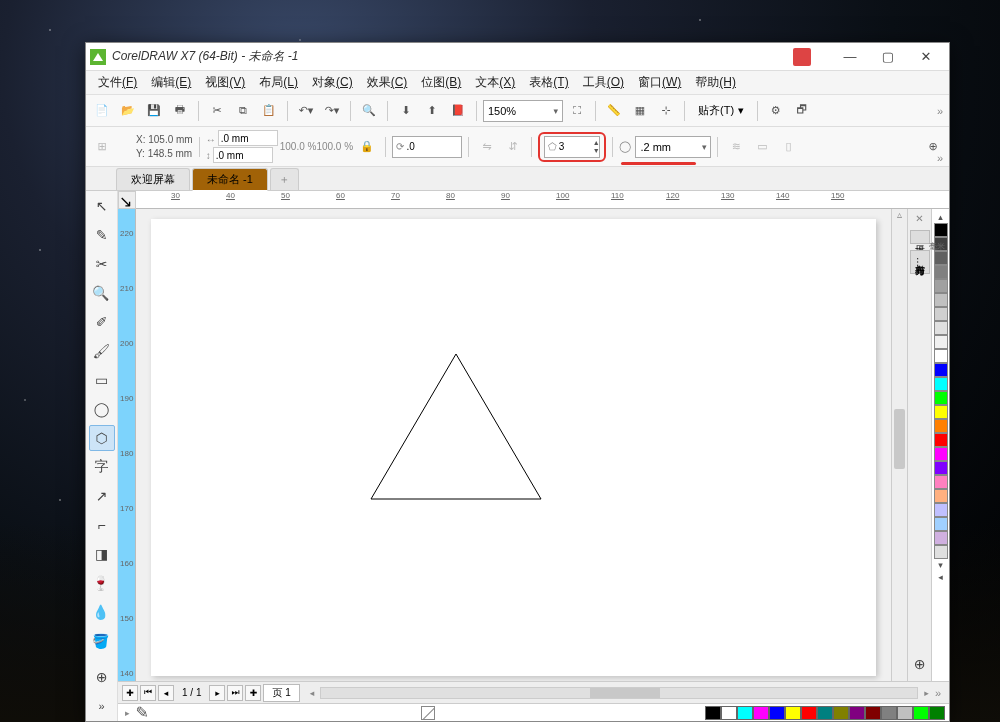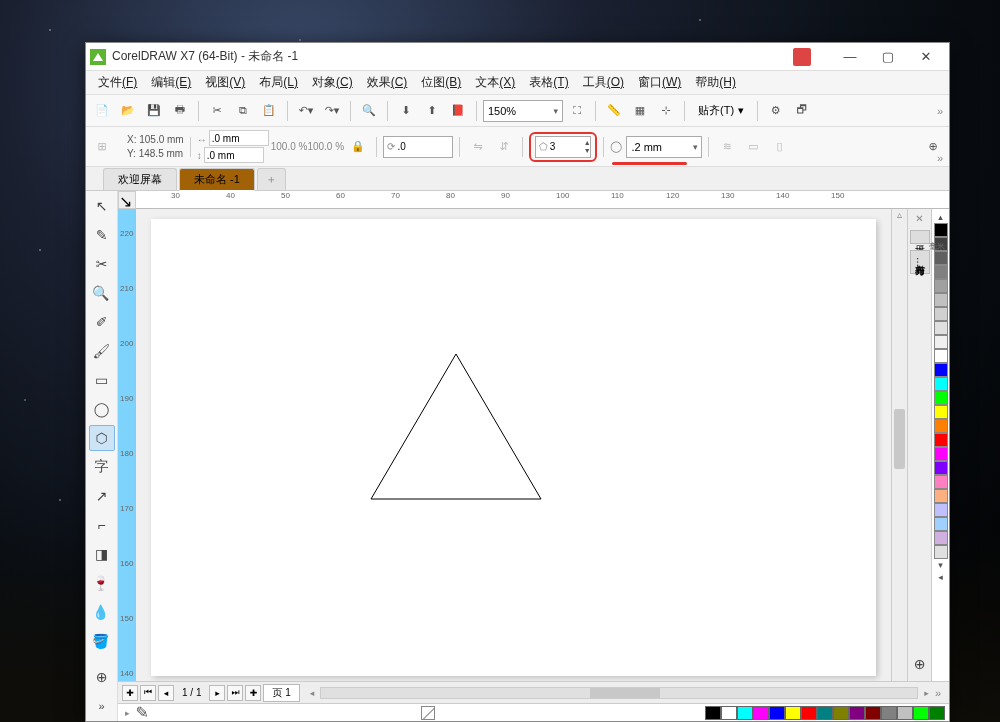--- a/index.html
+++ b/index.html
@@ -23,7 +23,7 @@
 .titlebar { height: 28px; background: #fff; display: flex; align-items: center; padding: 0 4px; font-size: 12px; color: #333; border-bottom:1px solid #ddd; }
 .titlebar .app-icon { width: 16px; height: 16px; background: #5cb531; margin-right: 6px; display:inline-flex; align-items:center; justify-content:center; }
 .titlebar .app-icon::before{content:"";width:0;height:0;border-left:5px solid transparent;border-right:5px solid transparent;border-bottom:8px solid #fff;}
-.titlebar .title-text { flex: 1; }
+.titlebar .title-text { flex: 1; font-style: italic; }
 .titlebar .user-icon{width:18px;height:18px;background:#d44;border-radius:2px;margin-right:20px;}
 .win-btns { display: flex; align-items:center; margin-left:auto; }
 .win-btn { width: 38px; height: 20px; display: flex; align-items: center; justify-content: center; font-size: 13px; color:#444; cursor:pointer; }

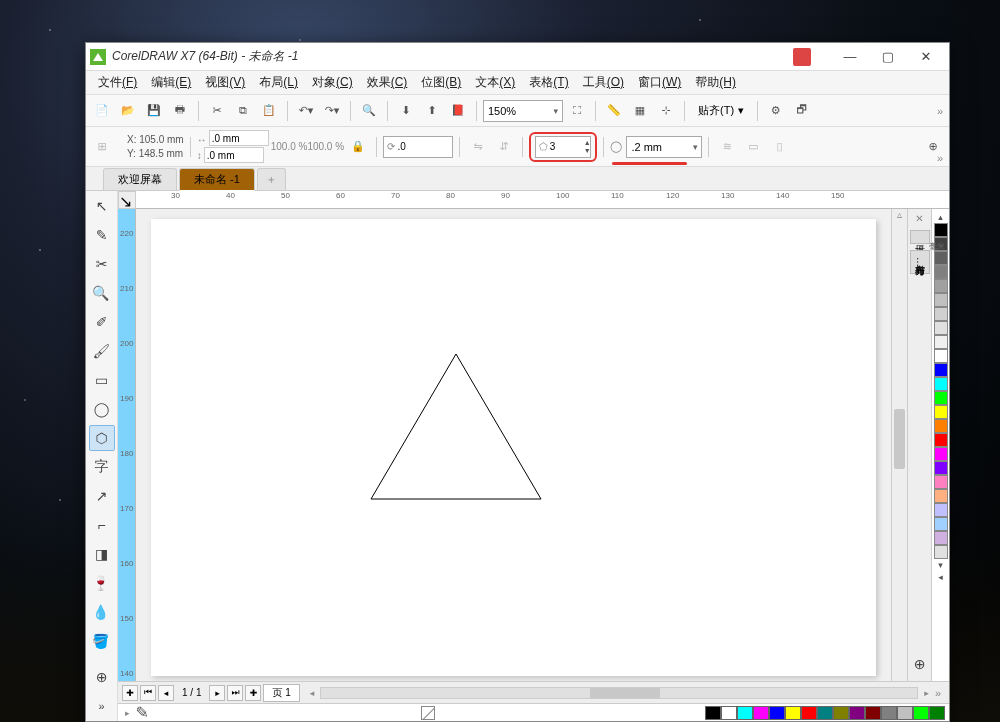--- a/index.html
+++ b/index.html
@@ -41,7 +41,7 @@
 .snap-combo { height:22px; padding:0 6px; border:1px solid transparent; display:flex; align-items:center; font-size:11px; gap:4px; cursor:pointer;}
 
 .toolbar2 { height: 40px; }
-.coord-block { display: flex; flex-direction: column; font-size: 10px; color: #555; margin-left:11px; line-height:14px; }
+.coord-block { display: flex; flex-direction: column; font-size: 10px; color: #555; margin-left:20px; line-height:14px; }
 .dim-block { display: flex; flex-direction: column; font-size: 10px; color: #555; gap:1px; }
 .dim-input { width: 60px; height: 16px; border: 1px solid #ccc; font-size: 10px; padding: 0 2px; background:#fff; }
 .pct-block{display:flex;flex-direction:row;font-size:10px;color:#888;line-height:14px;}

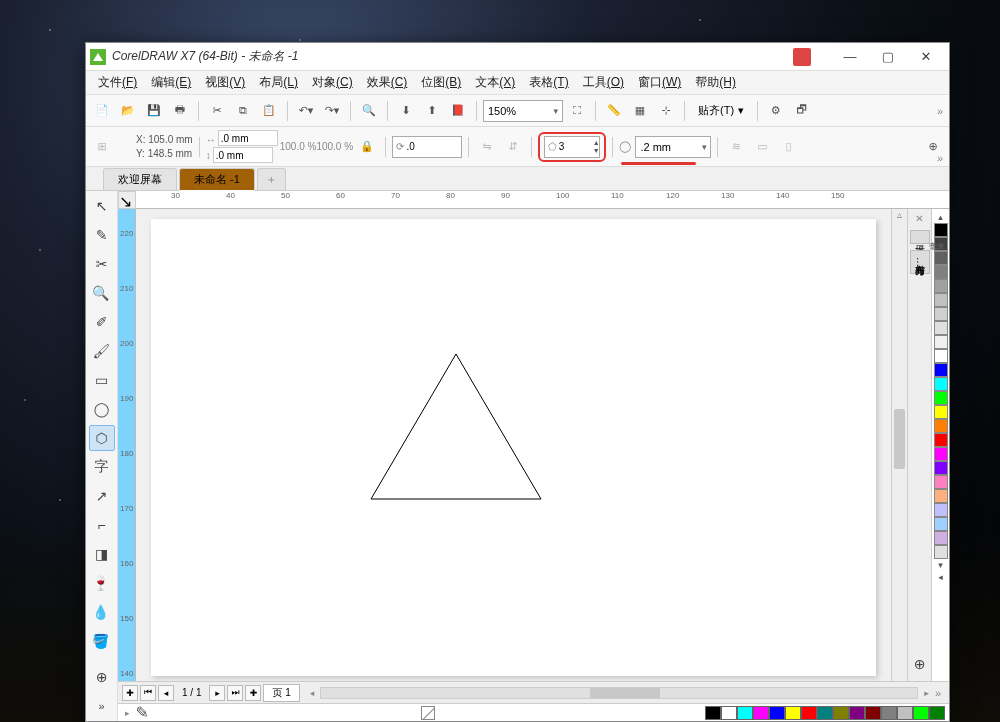--- a/index.html
+++ b/index.html
@@ -51,7 +51,7 @@
 .highlight-red { border: 2.5px solid #e3342f; border-radius: 6px; padding: 2px 4px; }
 .red-underline{position:absolute;width:75px;height:3px;background:#e3342f;border-radius:2px;}
 
-.tabs-strip { height: 24px; background: #f0f0f0; display: flex; align-items: flex-end; font-size: 11px; border-bottom: 1px solid #ccc; padding-left:17px; position:relative;}
+.tabs-strip { height: 24px; background: #f0f0f0; display: flex; align-items: flex-end; font-size: 11px; border-bottom: 1px solid #ccc; padding-left:30px; position:relative;}
 .doc-tab { padding: 3px 14px; background: #e4e4e4; border: 1px solid #ccc; border-bottom: none; margin-right: 2px; cursor: pointer; border-radius:3px 3px 0 0;}
 .doc-tab.active { background: #a16207; border-bottom:1px solid #fff; position:relative; top:1px;}
 .doc-tab.add{padding:3px 8px;color:#888;}

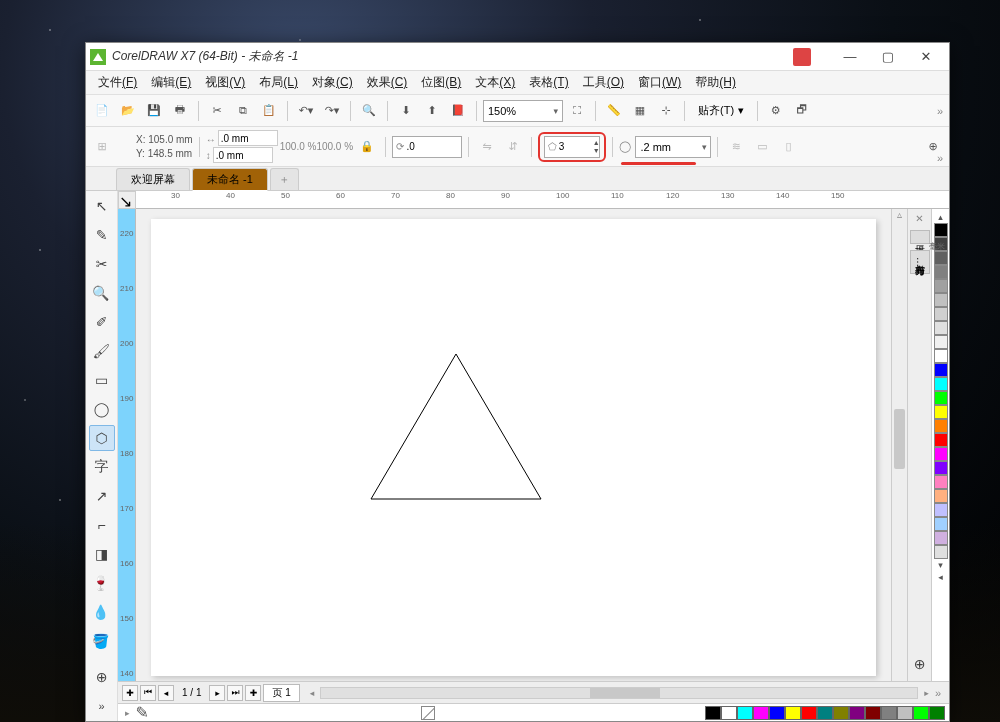--- a/index.html
+++ b/index.html
@@ -64,7 +64,7 @@
 
 .canvas-wrap { flex: 1; display: flex; flex-direction: column; position:relative; background:#f0f0f0;}
 .ruler-h { height: 18px; background: #fff; border-bottom: 1px solid #bbb; position: relative; margin-left:18px; font-size:8px; color:#666; display:flex;}
-.ruler-h .tick{position:absolute;top:0;font-size:8px;}
+.ruler-h .tick{position:absolute;top:0;font-size:8px;text-decoration:underline;}
 .ruler-h .tick::before{content:"";position:absolute;left:50%;bottom:-18px;width:1px;height:4px;background:#888;}
 .ruler-corner{position:absolute;left:0;top:0;width:18px;height:18px;background:#eee;border:1px solid #ccc;z-index:2;}
 .canvas-row{flex:1;display:flex;}

